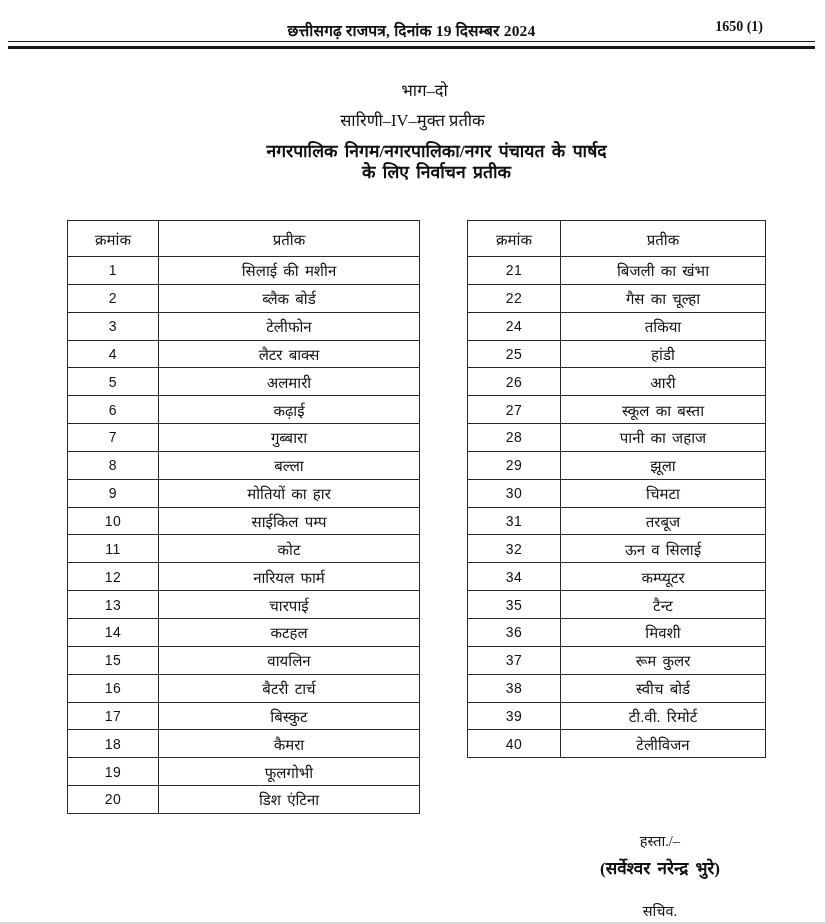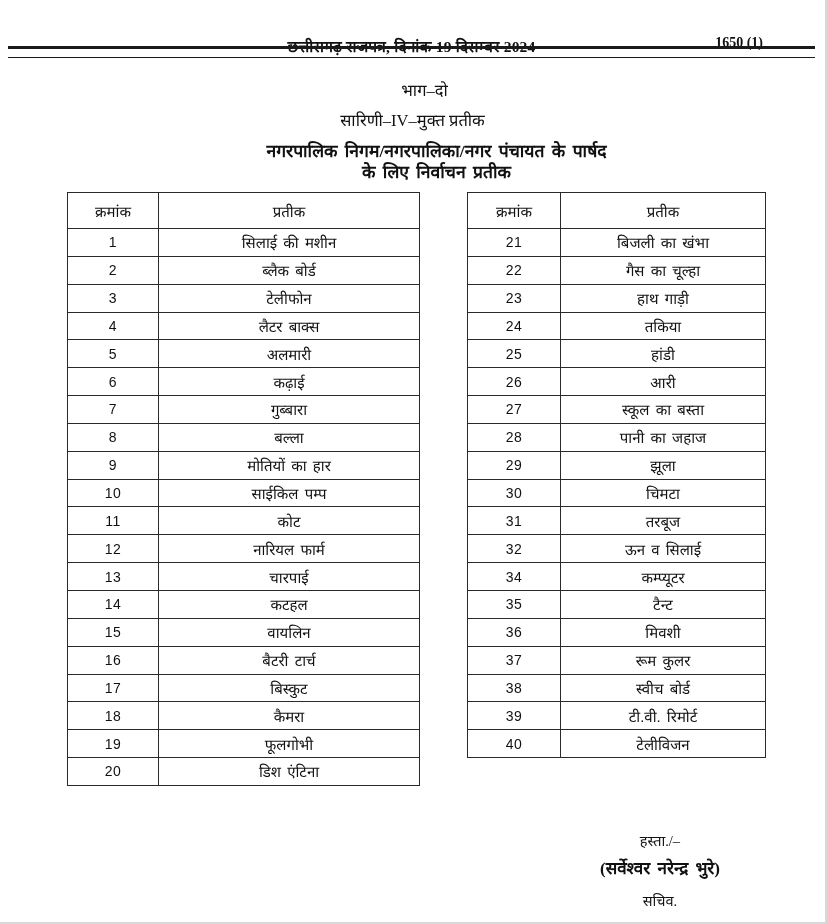--- a/index.html
+++ b/index.html
@@ -16,7 +16,7 @@
 
   
   .running-head {
-    position: absolute; top: 32px; left: 8px; right: 10px;
+    position: absolute; top: 16px; left: 8px; right: 10px;
     height: 26px;
     border-bottom: 1.5px solid #1a1a1a;
   }

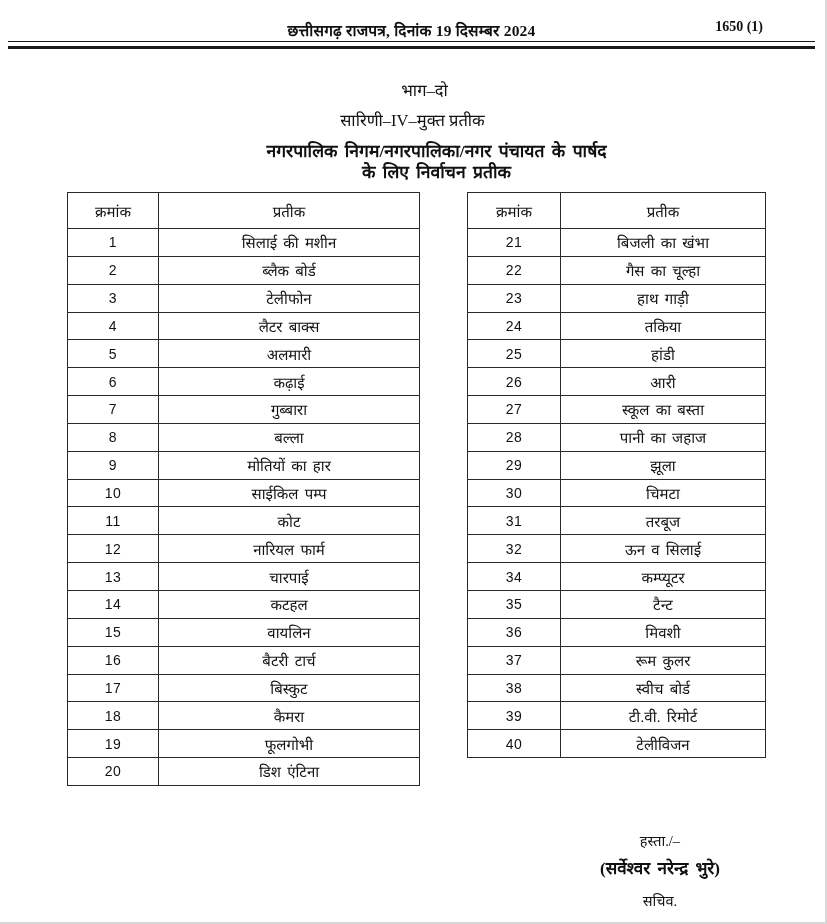--- a/index.html
+++ b/index.html
@@ -51,7 +51,7 @@
 
   
   .symbols-table {
-    position: absolute; top: 192px;
+    position: absolute; top: 220px;
     border-collapse: collapse;
     table-layout: fixed;
     font-family: "Liberation Sans", "DejaVu Sans", sans-serif;

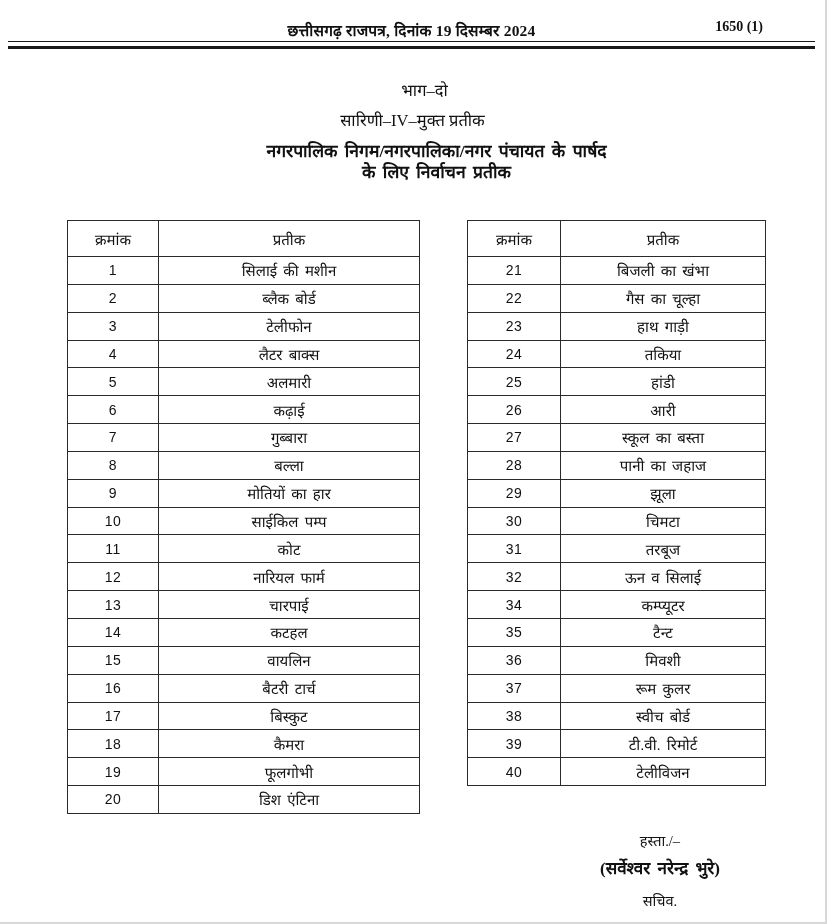--- a/index.html
+++ b/index.html
@@ -212,10 +212,6 @@
         <td class="symbol">गैस का चूल्हा</td>
       </tr>
       <tr>
-        <td class="serial">23</td>
-        <td class="symbol">हाथ गाड़ी</td>
-      </tr>
-      <tr>
         <td class="serial">24</td>
         <td class="symbol">तकिया</td>
       </tr>

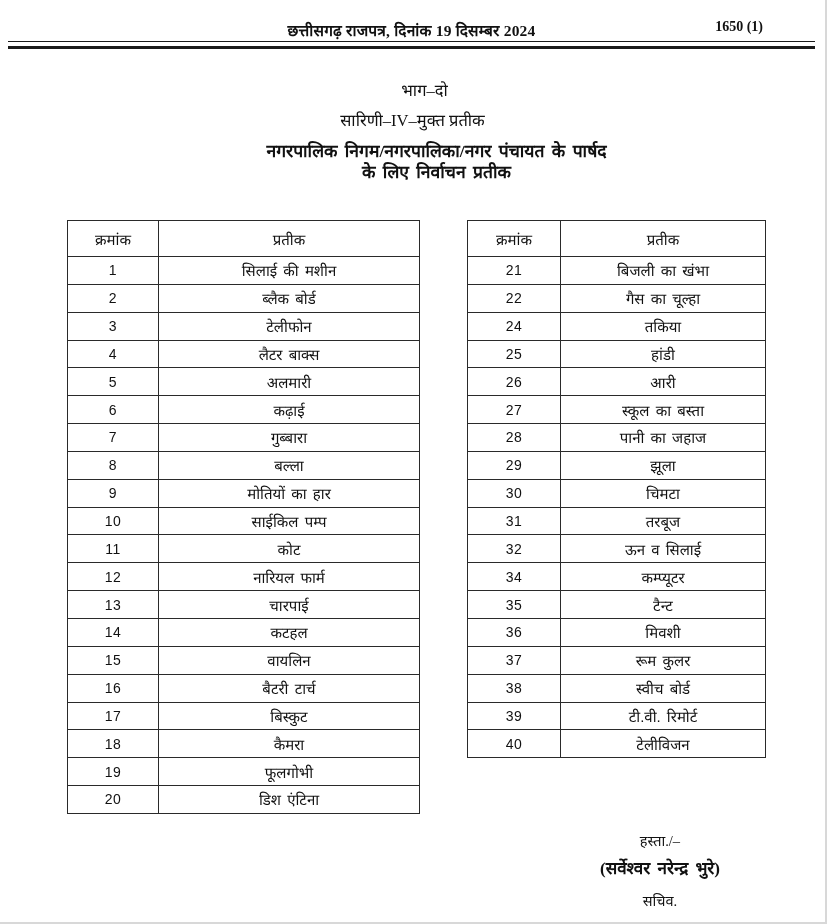--- a/index.html
+++ b/index.html
@@ -76,7 +76,7 @@
     text-align: center;
   }
   .sign-prefix { font-size: 14.5px; margin-bottom: 6px; }
-  .sign-name   { font-size: 17px; font-weight: bold; margin-bottom: 11px; word-spacing: 3px; }
+  .sign-name   { font-size: 17px; font-weight: bold; margin-bottom: 21px; word-spacing: 3px; }
   .sign-title  { font-size: 14.5px; }
 </style>
 </head>

